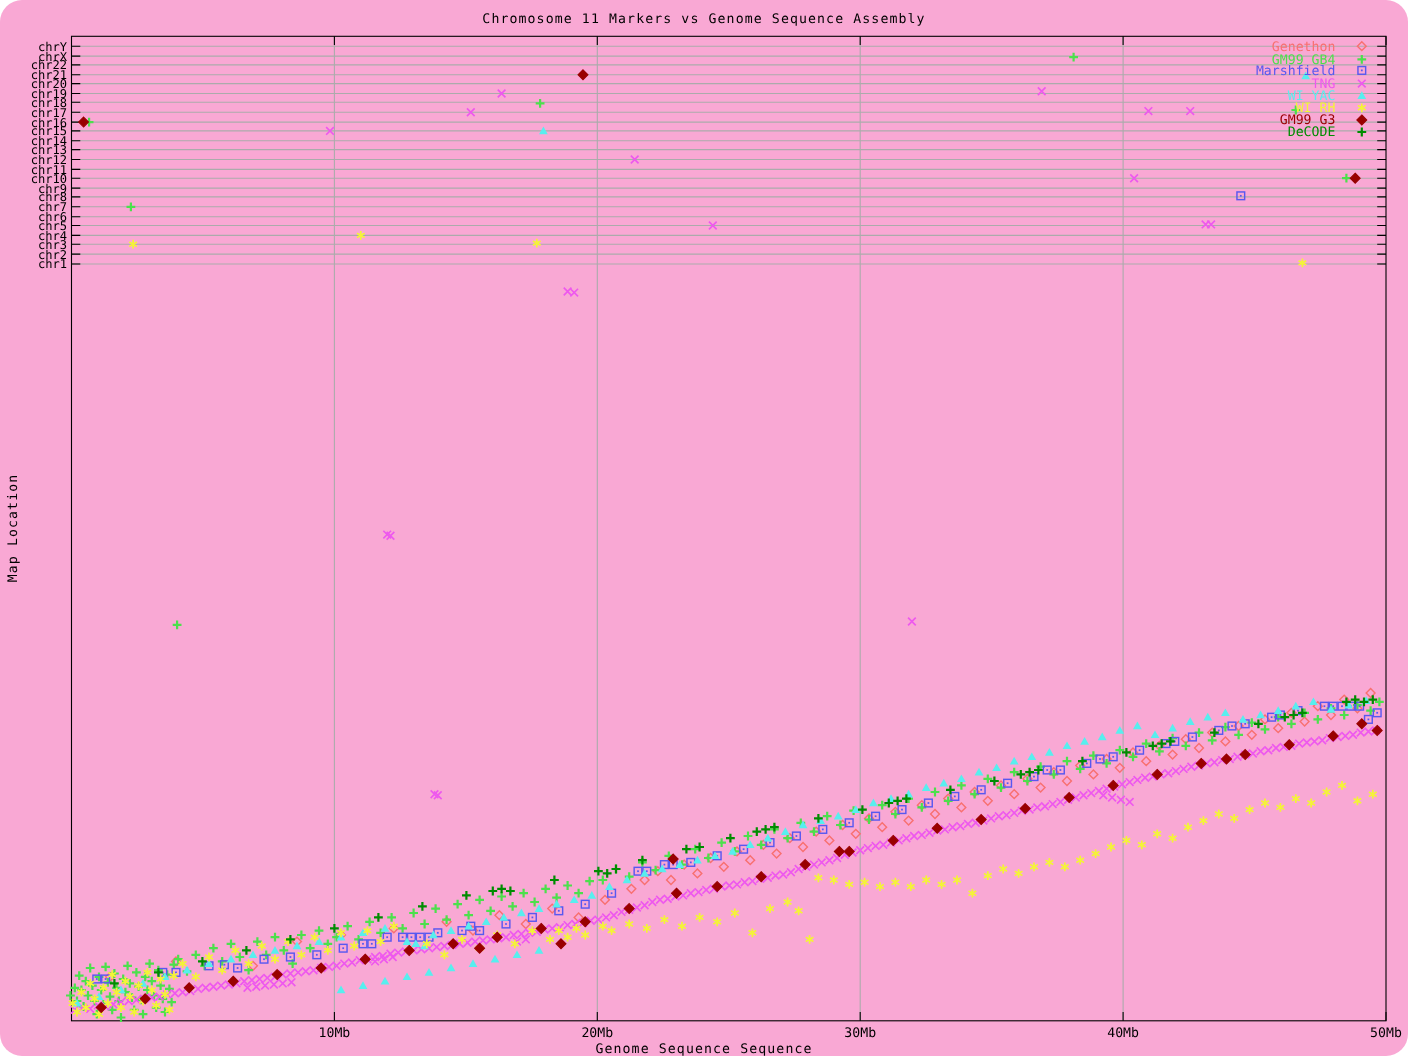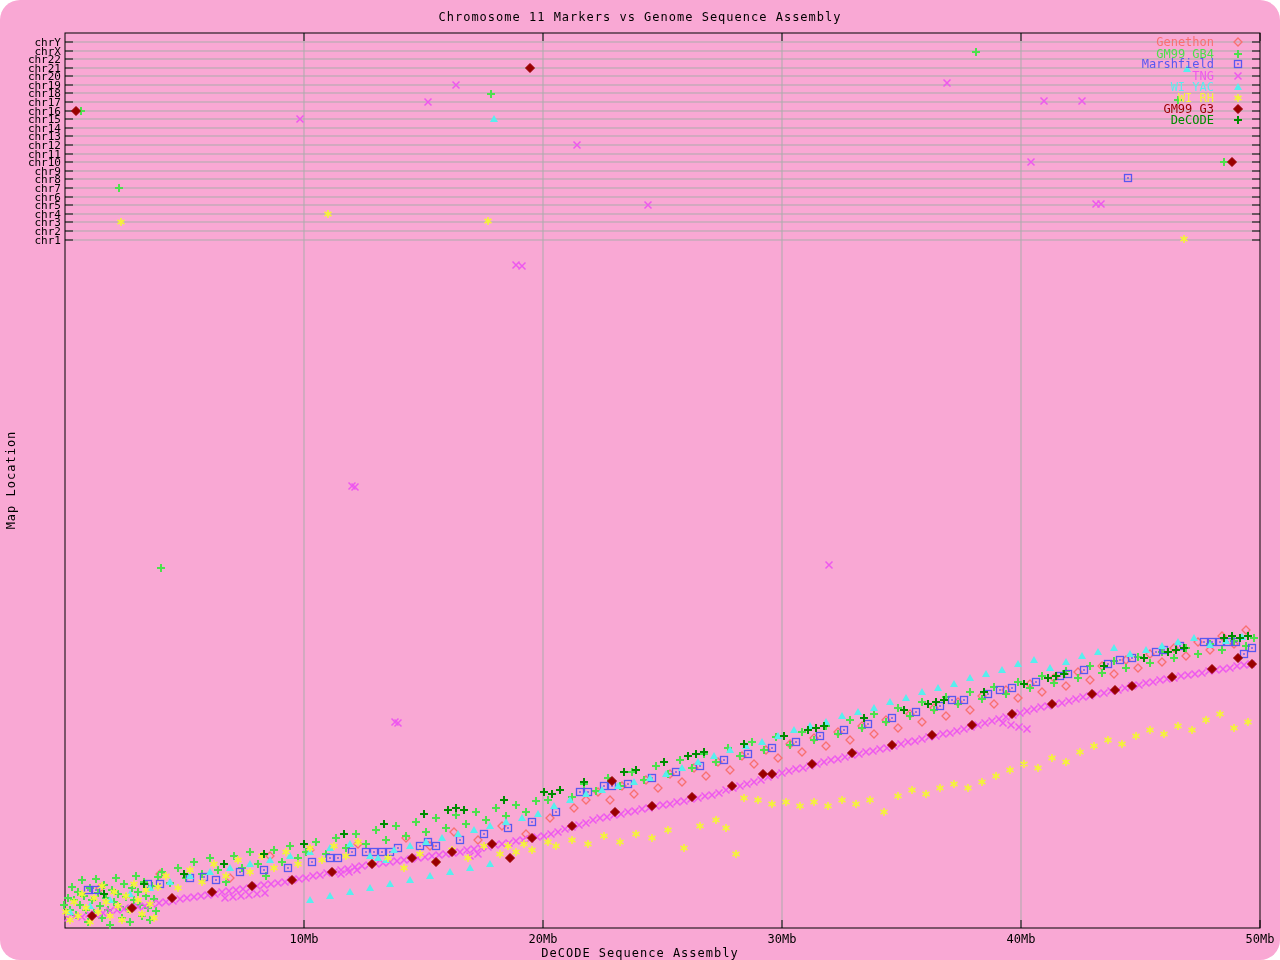--- a/index.html
+++ b/index.html
@@ -19,7 +19,7 @@
 <div id="screen">
 
   <div class="title">Chromosome 11 Markers vs Genome Sequence Assembly</div>
-  <div class="xlabel">DeCODE Sequence Assembly</div>
+  <div class="xlabel">Genome Sequence Sequence</div>
   <div class="ylabel">Map Location</div>
   <svg id="plot" width="1280" height="960" viewBox="0 0 1280 960">
       <g>

